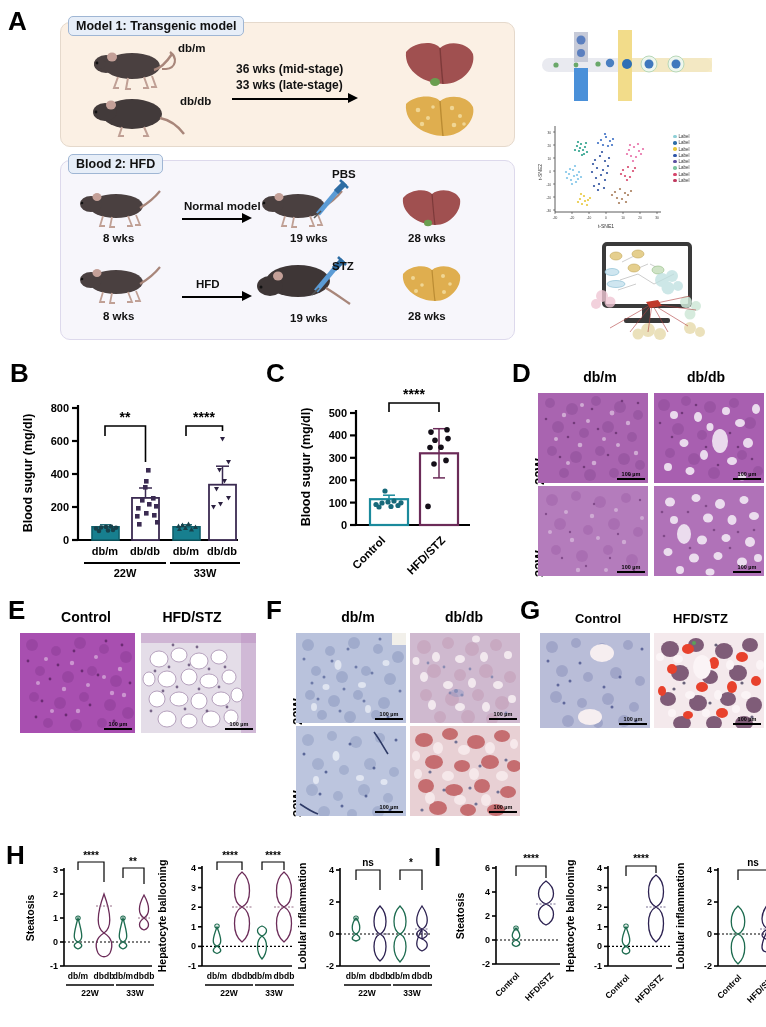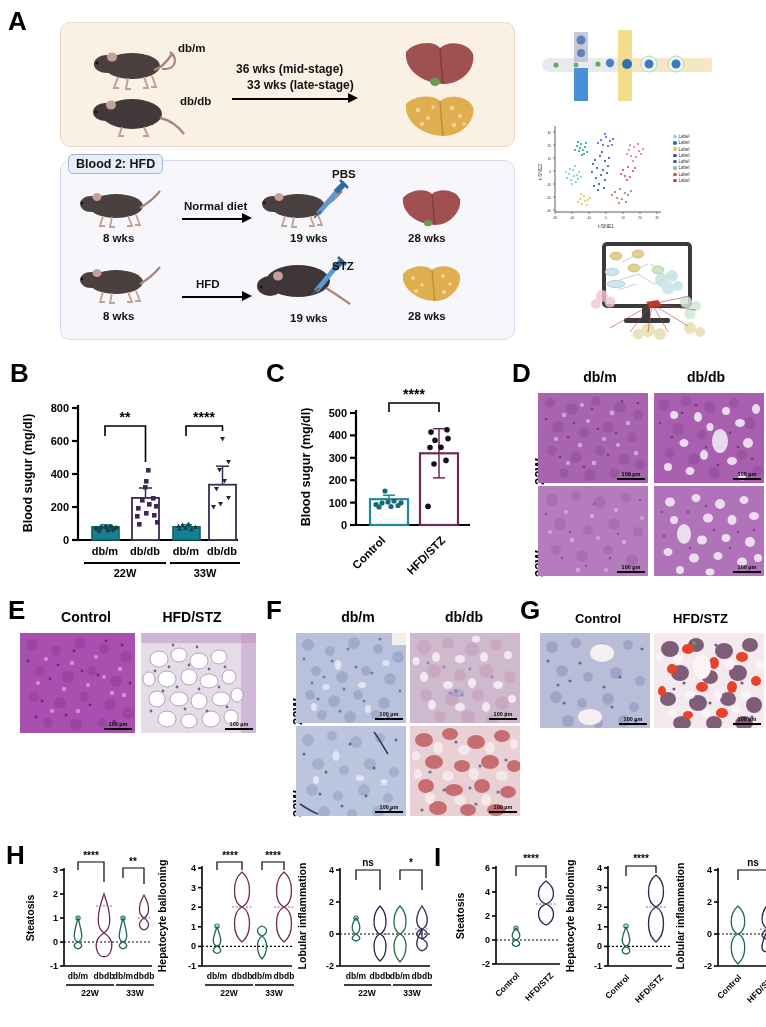--- a/index.html
+++ b/index.html
@@ -70,6 +70,7 @@
   <div class="panel-letter" style="left:8px; top:8px;">A</div>
 
   <div class="model-box model1-box"></div>
+  <div class="model-tag tag1">Model 1: Transgenic model</div>
 
   <div class="model-box model2-box"></div>
   <div class="model-tag tag2">Blood 2: HFD</div>

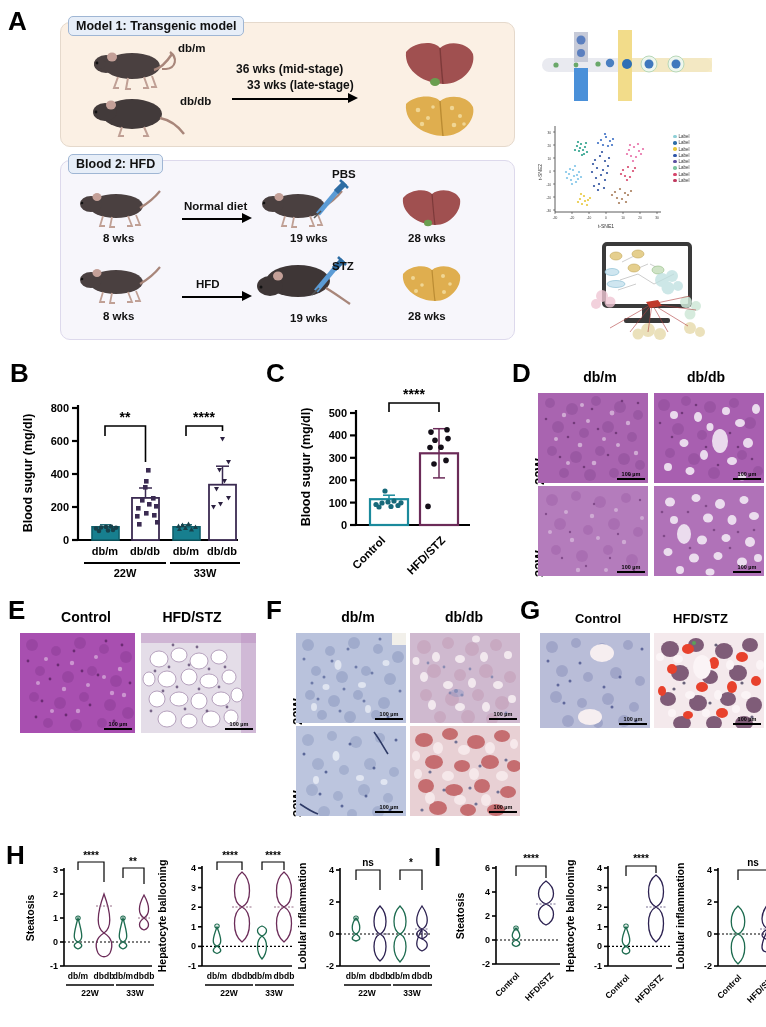--- a/index.html
+++ b/index.html
@@ -102,7 +102,7 @@
   <div class="lbl" style="left:180px; top:95px;">db/db</div>
 
   <div class="lbl" style="left:236px; top:62px; font-size:12px;">36 wks (mid-stage)</div>
-  <div class="lbl" style="left:236px; top:78px; font-size:12px;margin-left:11px;">33 wks (late-stage)</div>
+  <div class="lbl" style="left:236px; top:78px; font-size:12px;">33 wks (late-stage)</div>
   <div class="arrow-line" style="left:232px; top:98px; width:118px;"></div>
   <div class="arrow-head" style="left:348px; top:93px;"></div>
 

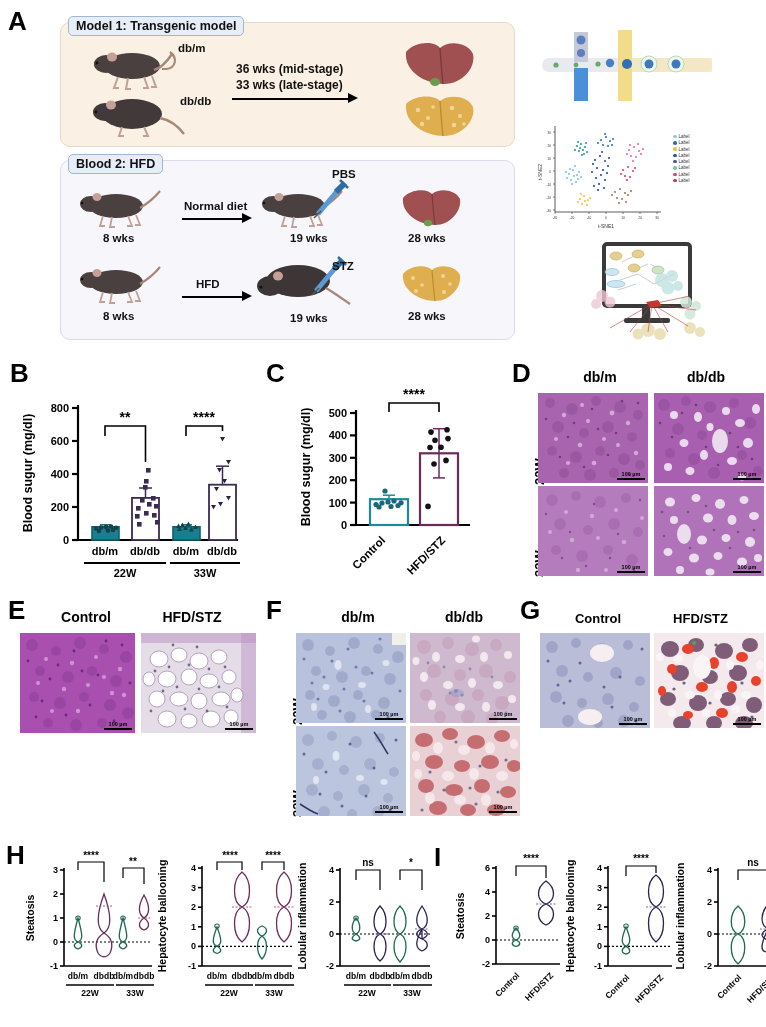--- a/index.html
+++ b/index.html
@@ -136,7 +136,7 @@
     <path d="M58 27 L62 37 L57 37" stroke="#c0a095" stroke-width="1.8" fill="none"></path>
   </svg>
   <div class="lbl" style="left:103px; top:232px;">8 wks</div>
-  <div class="lbl" style="left:184px; top:200px;">Normal diet</div>
+  <div class="lbl" style="left:184px; top:200px;">Normal model</div>
   <div class="arrow-line" style="left:182px; top:218px; width:62px;"></div>
   <div class="arrow-head" style="left:242px; top:213px;"></div>
 

